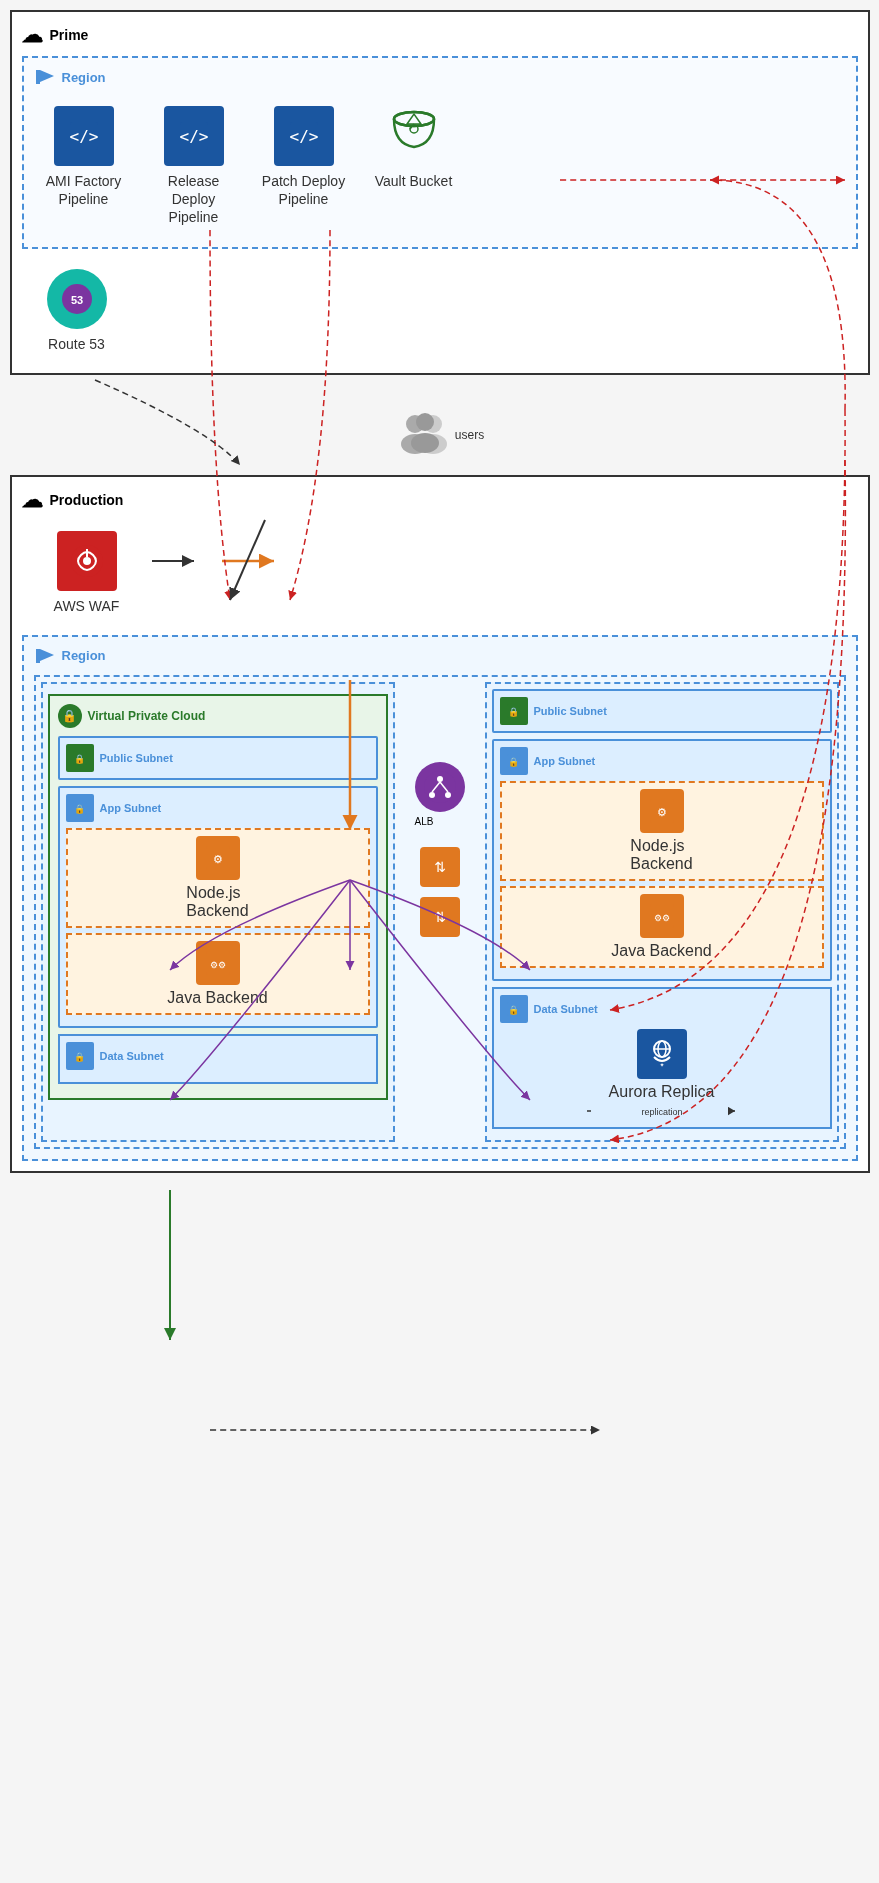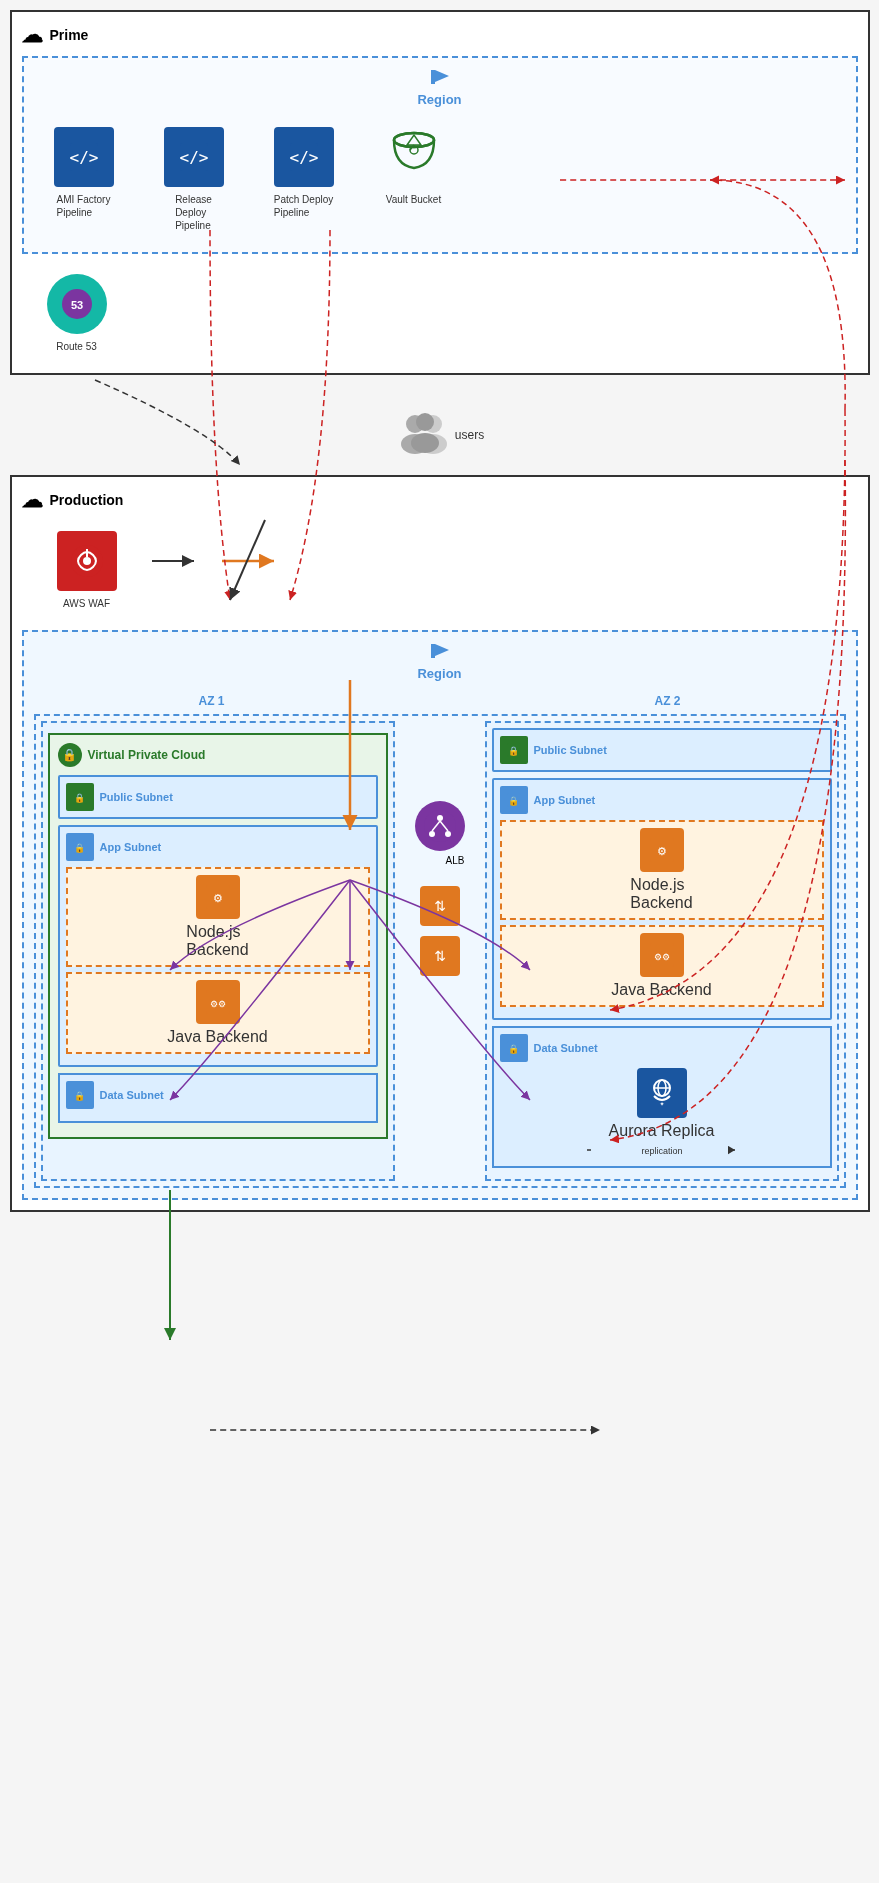--- a/index.html
+++ b/index.html
@@ -49,7 +49,6 @@
       font-size: 13px;
       font-weight: bold;
       margin-bottom: 10px;
-      flex-direction: column;
     }
 
     

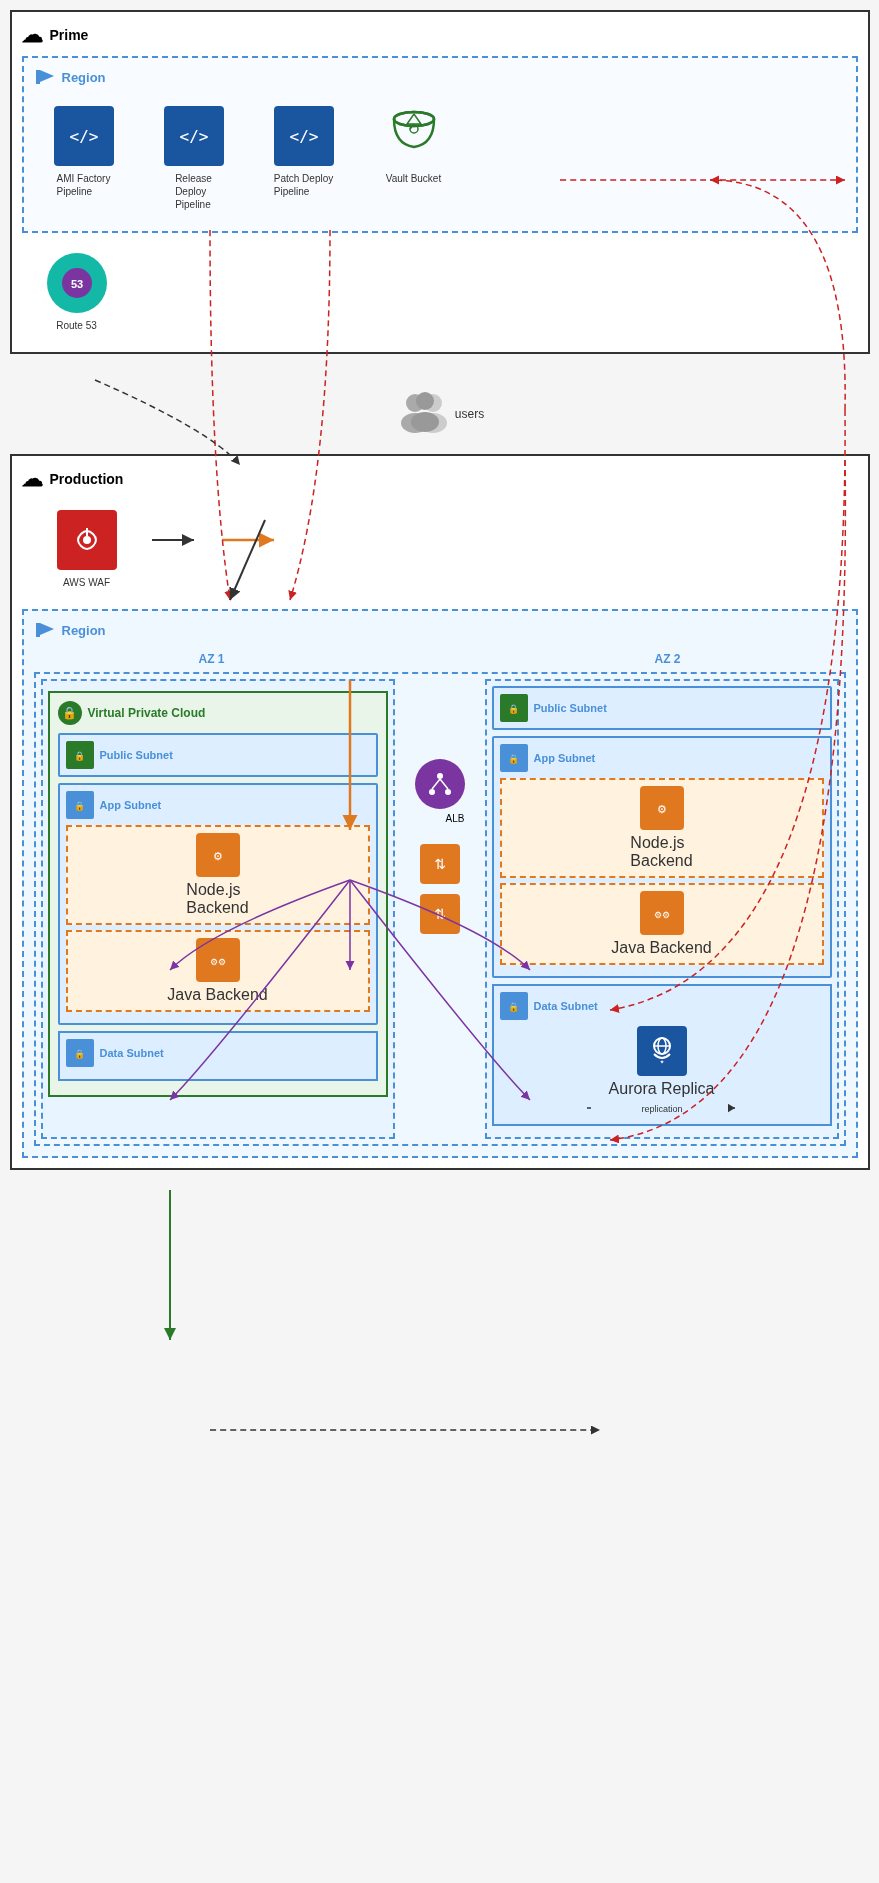--- a/index.html
+++ b/index.html
@@ -77,8 +77,8 @@
     .icon-blue { background: #1a56a0; }
 
     .pipeline-label {
-      font-size: 10px;
-      text-align: left;
+      font-size: 14px;
+      text-align: center;
       color: #333;
       line-height: 1.3;
     }

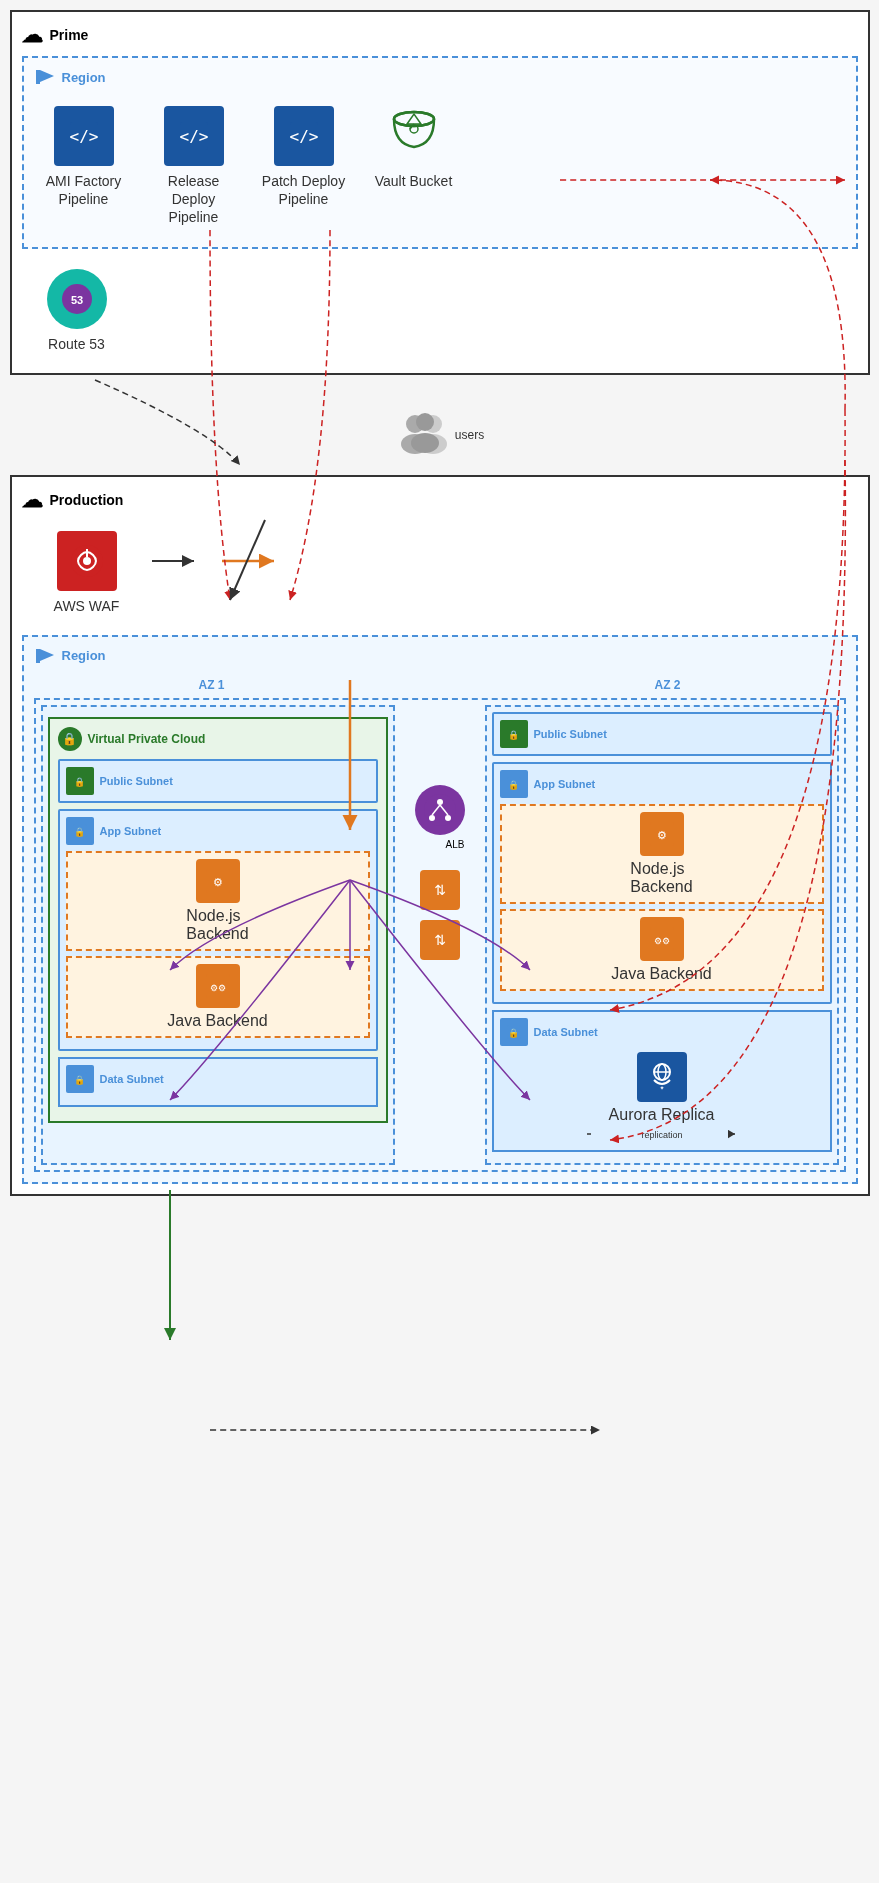--- a/index.html
+++ b/index.html
@@ -402,15 +402,6 @@
         <span>Region</span>
       </div>
 
-      <div style="display:flex;gap:10px;margin-bottom:5px;">
-        <div style="flex:1;text-align:center;">
-          <span class="az-label">AZ 1</span>
-        </div>
-        <div style="width:80px;"></div>
-        <div style="flex:1;text-align:center;">
-          <span class="az-label">AZ 2</span>
-        </div>
-      </div>
 
       <div style="display:flex;gap:0;border:2px dashed #4a90d9;padding:5px;background:#f0f8ff;">
 

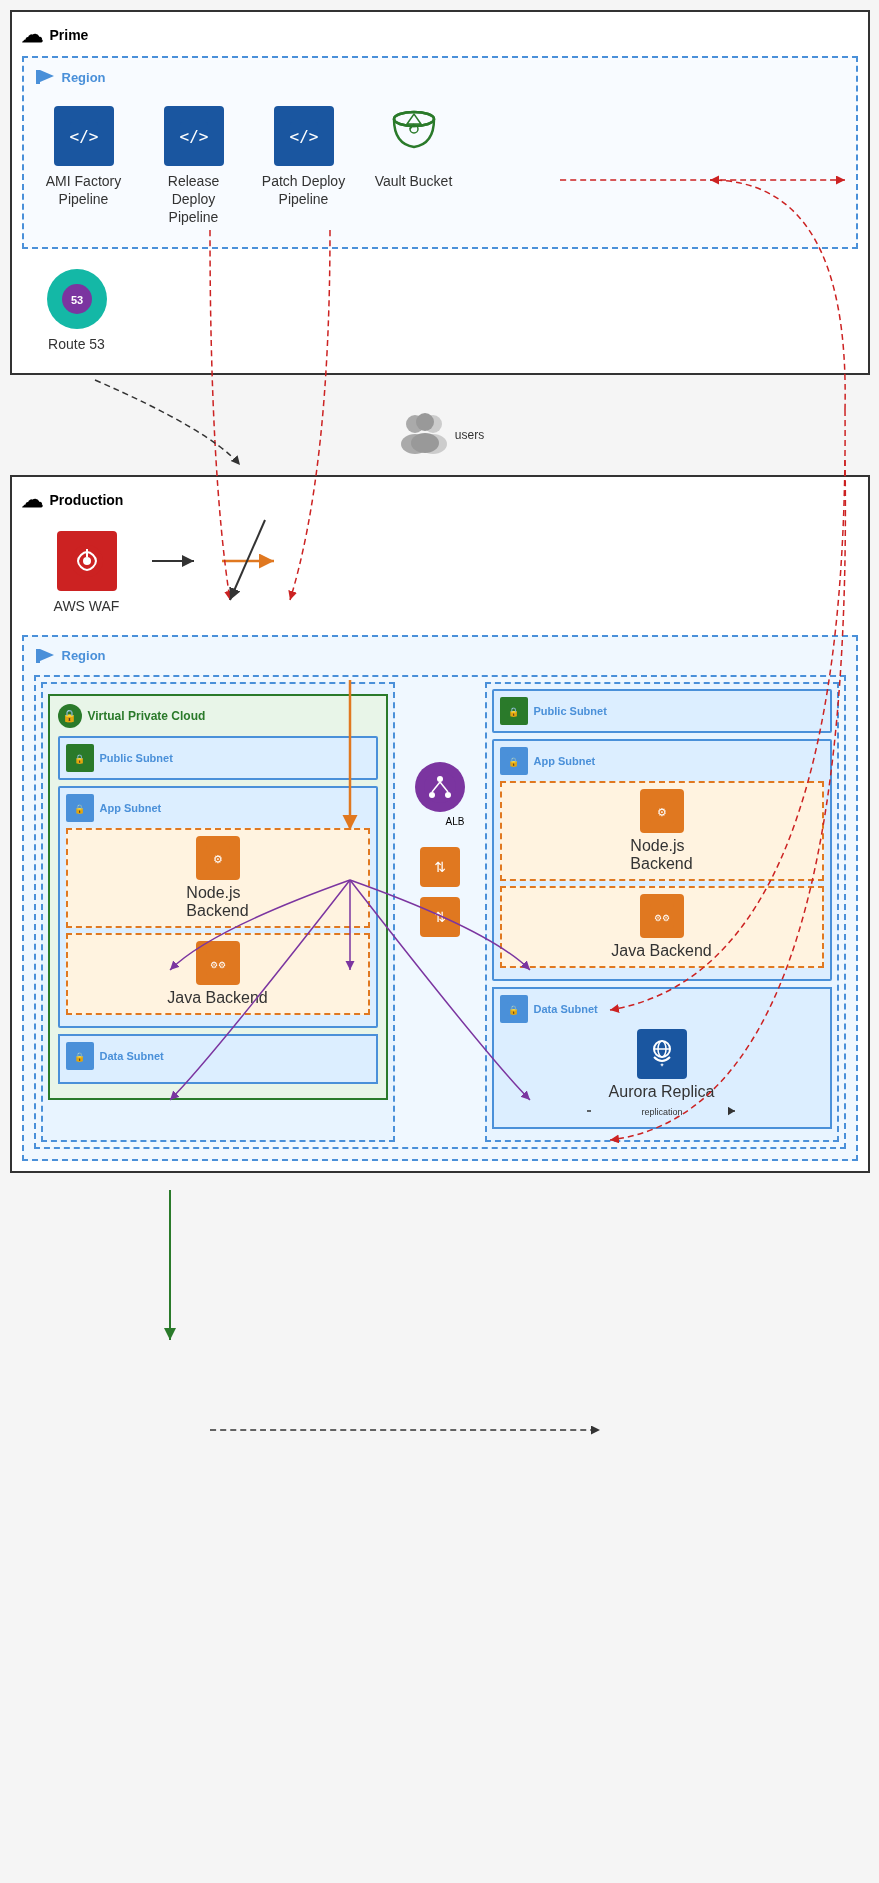--- a/index.html
+++ b/index.html
@@ -473,7 +473,7 @@
 
         <div style="width:80px;display:flex;flex-direction:column;align-items:center;justify-content:flex-start;padding-top:80px;position:relative;">
 
-          <div style="display:flex;flex-direction:column;align-items:flex-end;">
+          <div style="display:flex;flex-direction:column;align-items:flex-start;">
             <div class="alb-icon">
               <svg width="36" height="36" viewBox="0 0 36 36">
                 <circle cx="18" cy="18" r="16" fill="#7b35a0"></circle>

